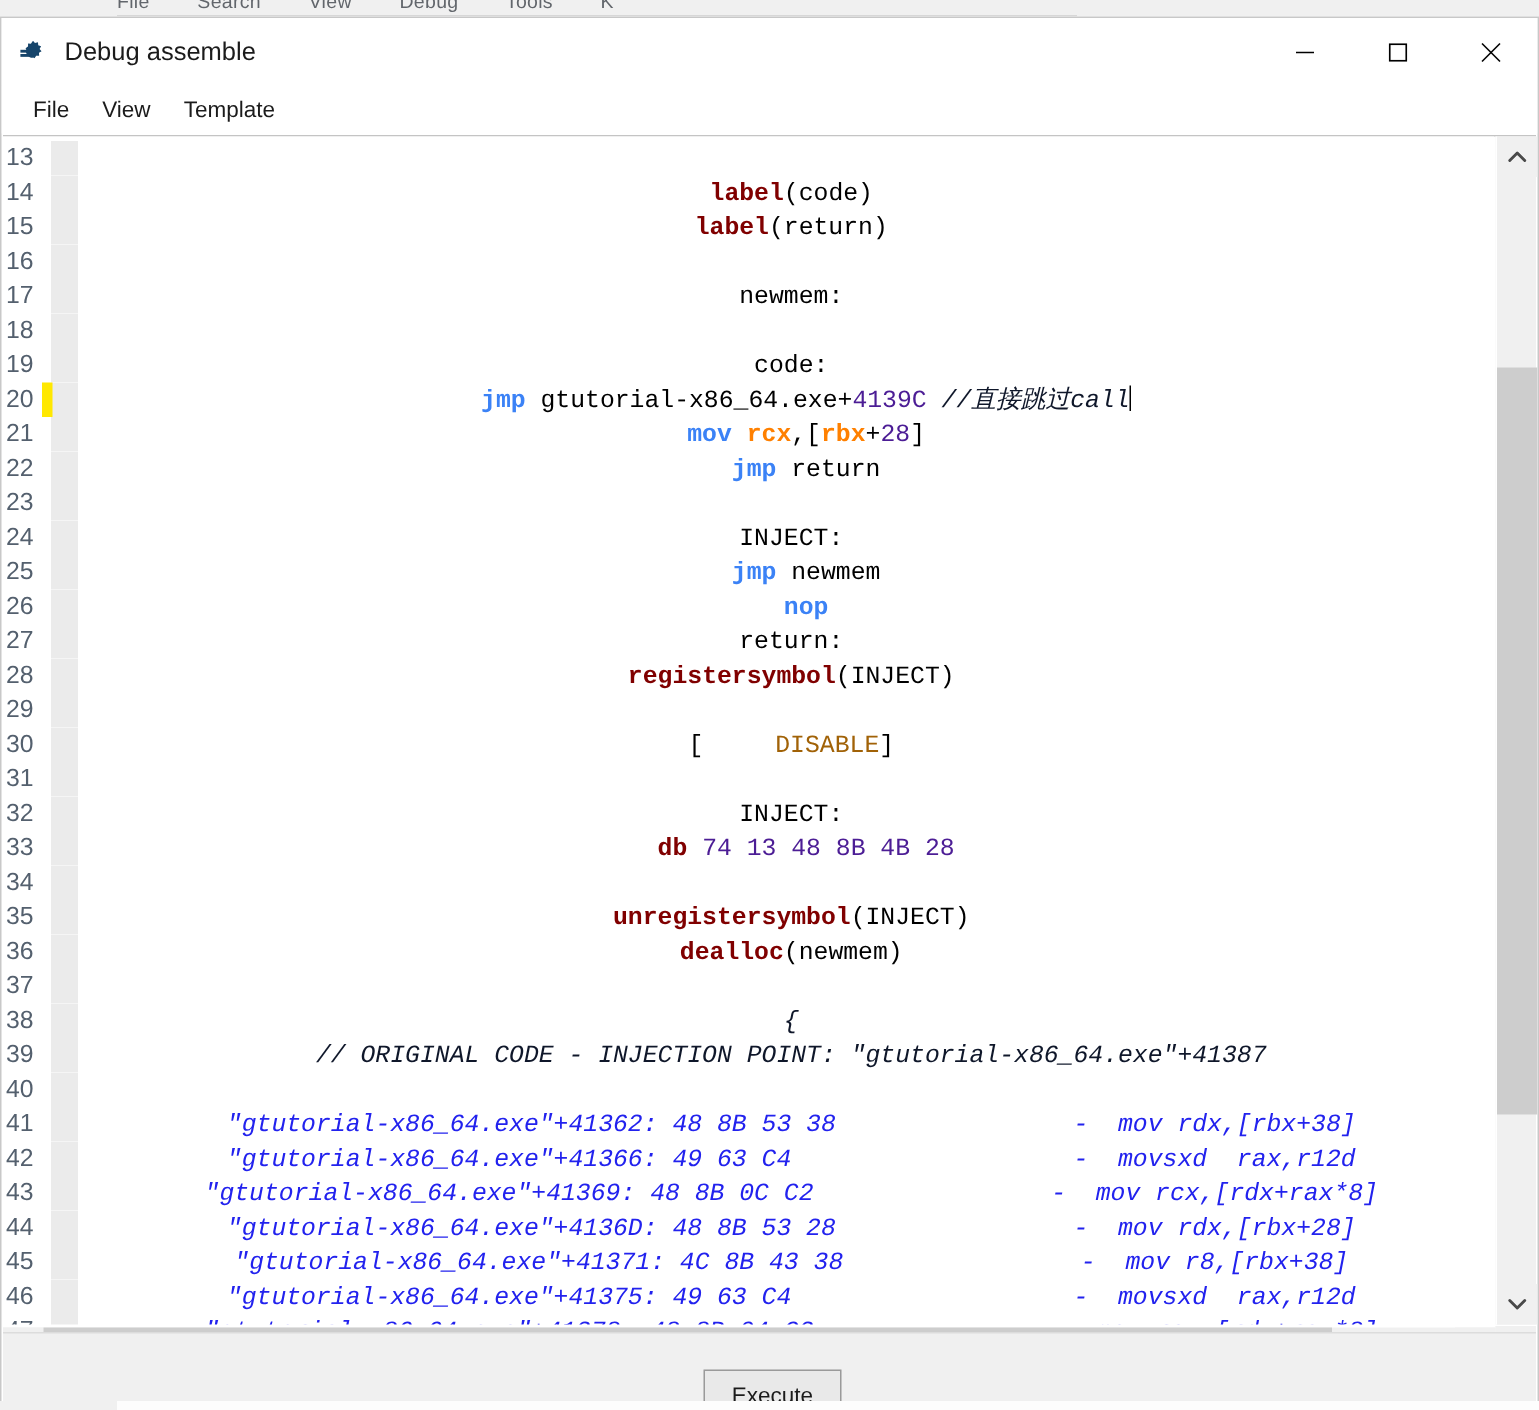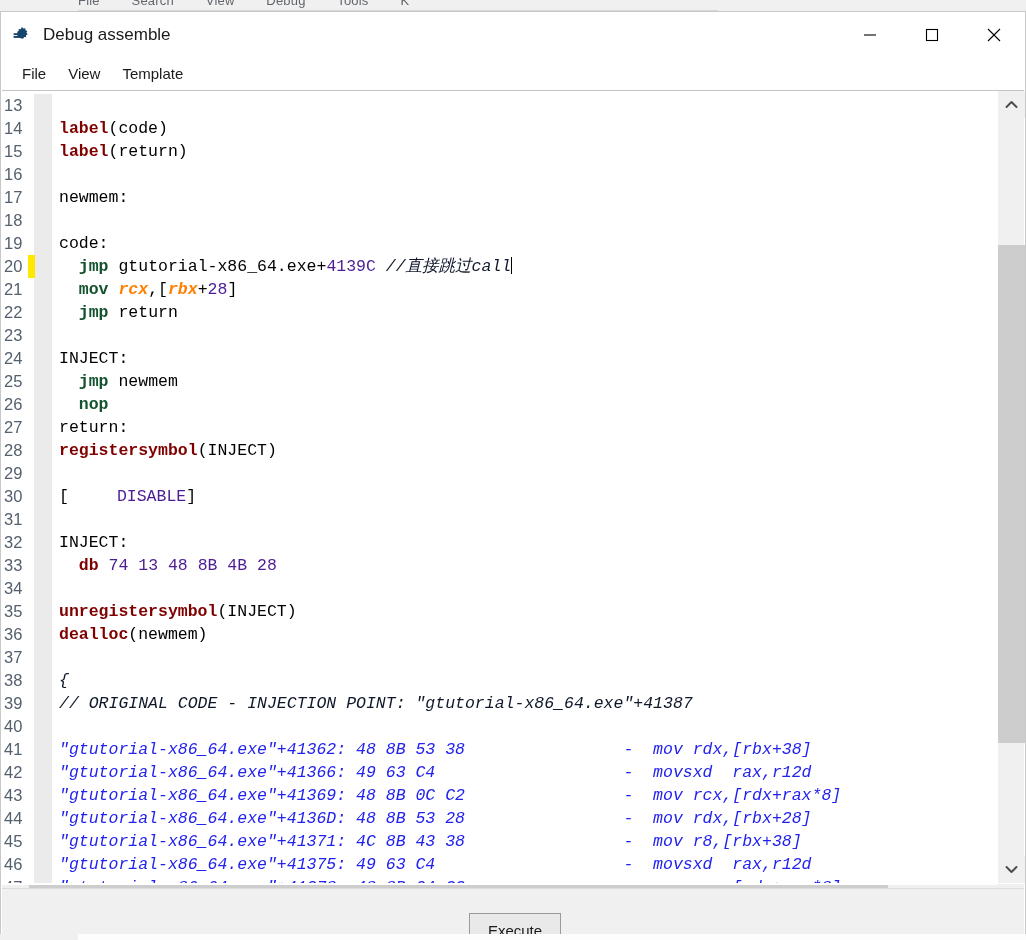--- a/index.html
+++ b/index.html
@@ -96,7 +96,7 @@
     content:"";position:absolute;left:-6px;top:0;width:7px;height:23px;background:#ffe800;
   }
   .code{
-    padding-left:7px !important;line-height:23px;color:#000000;
+    padding-left:7px !important;line-height:23px;color:#000000;text-align:center;
   }
 
   

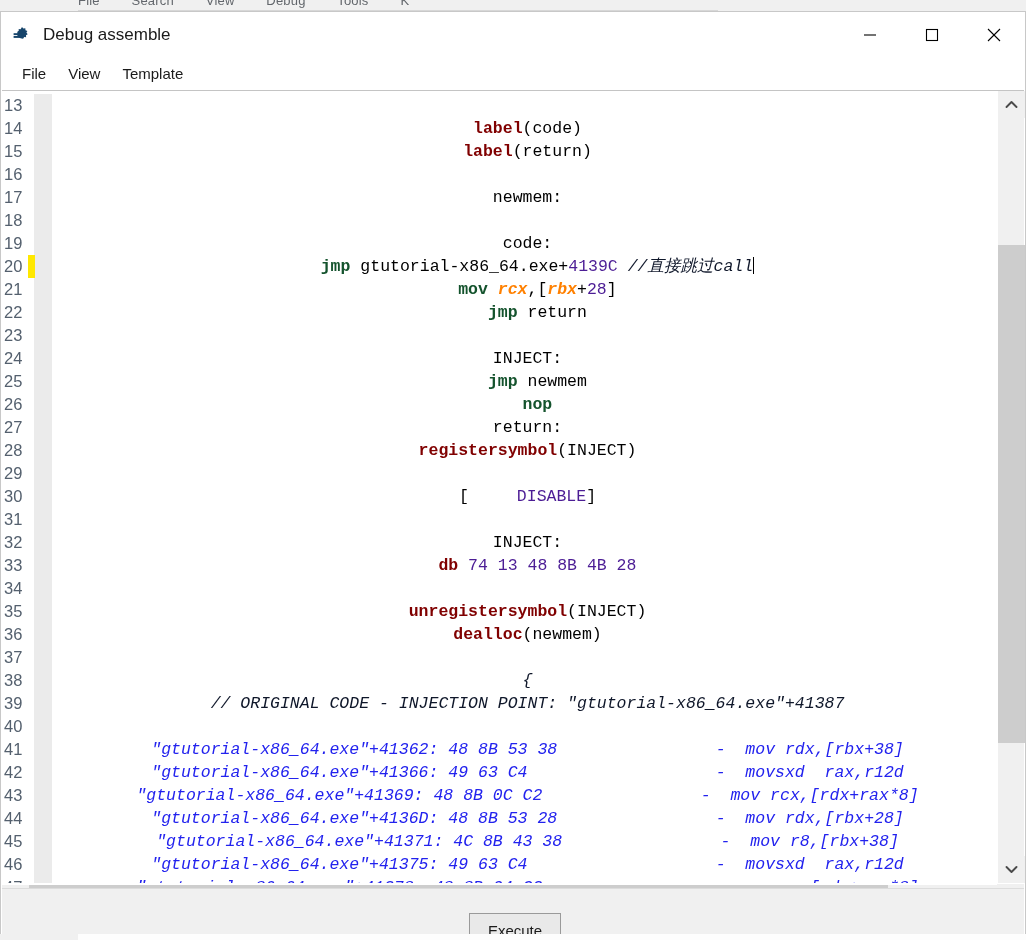--- a/index.html
+++ b/index.html
@@ -101,7 +101,7 @@
 
   
   .kw   {color:#800000;font-weight:bold;}     
-  .mn   {color:#14532d;font-weight:bold;}     
+  .mn   {color:#3b82f6;font-weight:bold;}     
   .reg  {color:#ff8000;font-weight:bold;font-style:italic;}     
   .num  {color:#4c1d95;}                      
   .cmt  {color:#0f172a;font-style:italic;}    

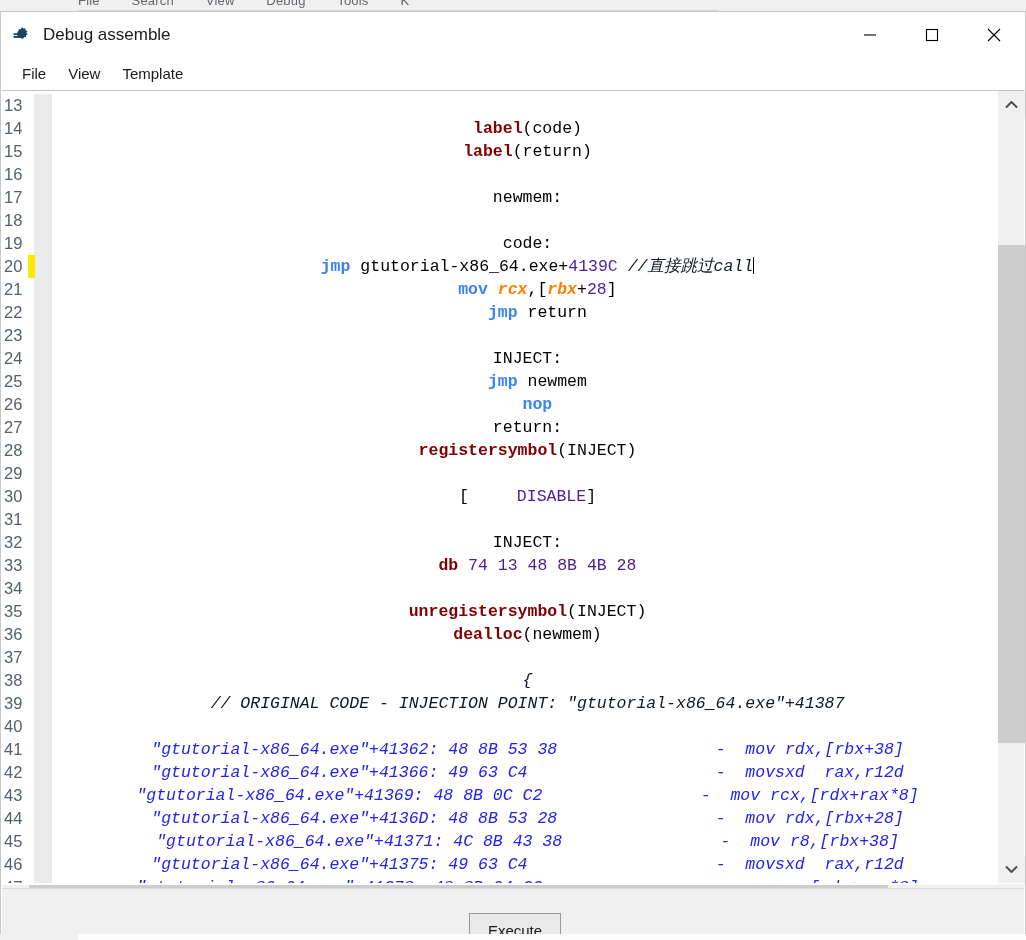--- a/index.html
+++ b/index.html
@@ -102,7 +102,7 @@
   
   .kw   {color:#800000;font-weight:bold;}     
   .mn   {color:#3b82f6;font-weight:bold;}     
-  .reg  {color:#ff8000;font-weight:bold;font-style:italic;}     
+  .reg  {color:#ff8000;font-weight:bold;}     
   .num  {color:#4c1d95;}                      
   .cmt  {color:#0f172a;font-style:italic;}    
   .dis  {color:#2222ee;font-style:italic;}    

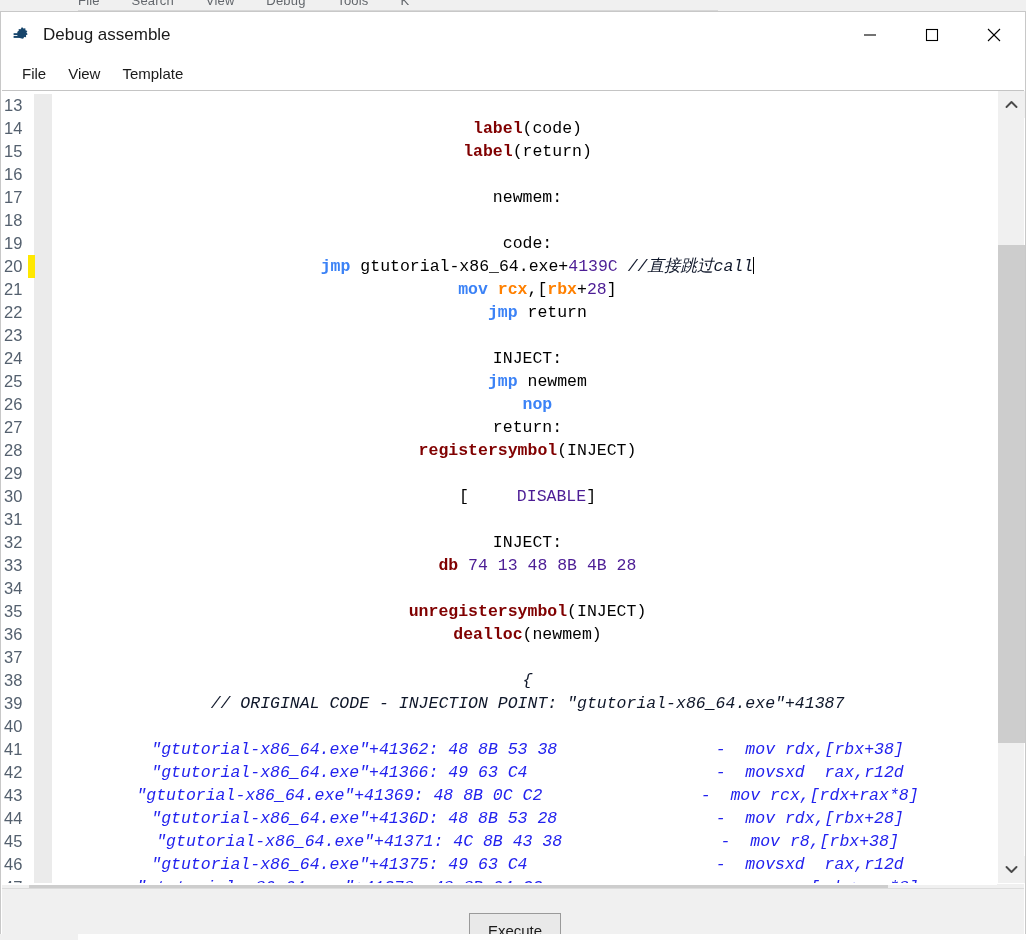--- a/index.html
+++ b/index.html
@@ -107,7 +107,7 @@
   .cmt  {color:#0f172a;font-style:italic;}    
   .dis  {color:#2222ee;font-style:italic;}    
   .brk  {color:#000000;}
-  .brkin{color:#4c1d95;margin-left:48px;}
+  .brkin{color:#a16207;margin-left:48px;}
   .plain{color:#000000;}
 
   .caret{

